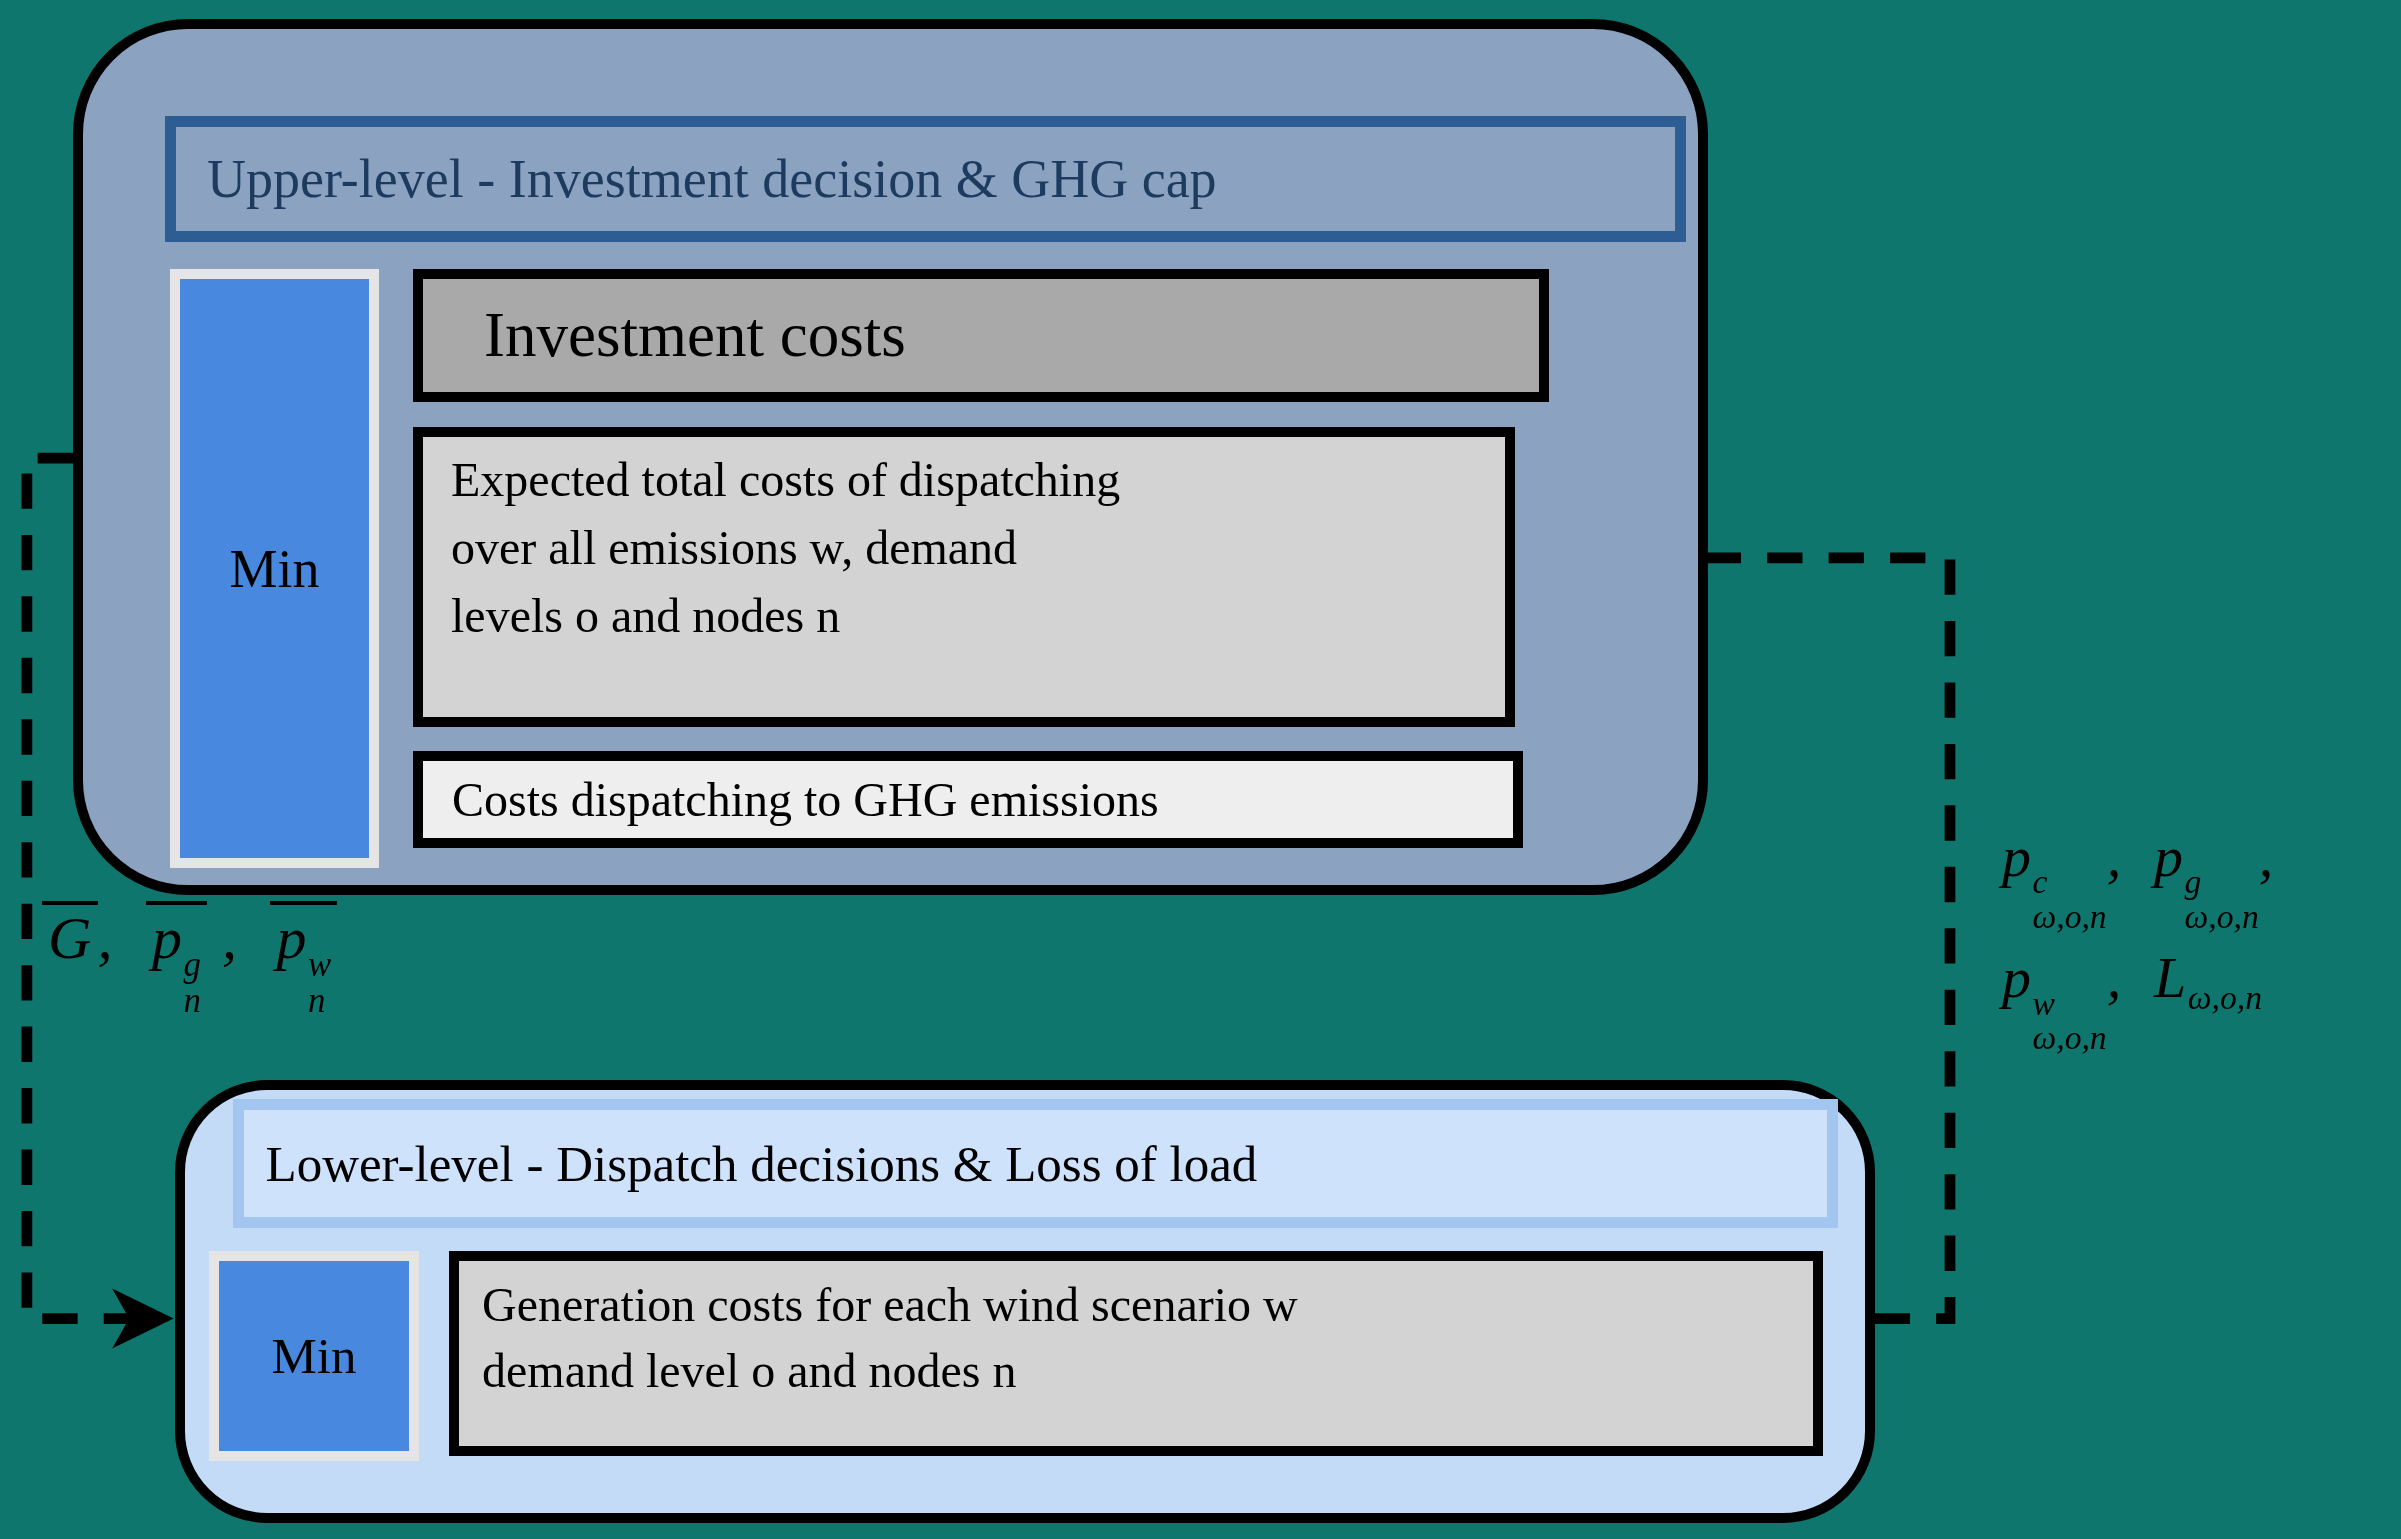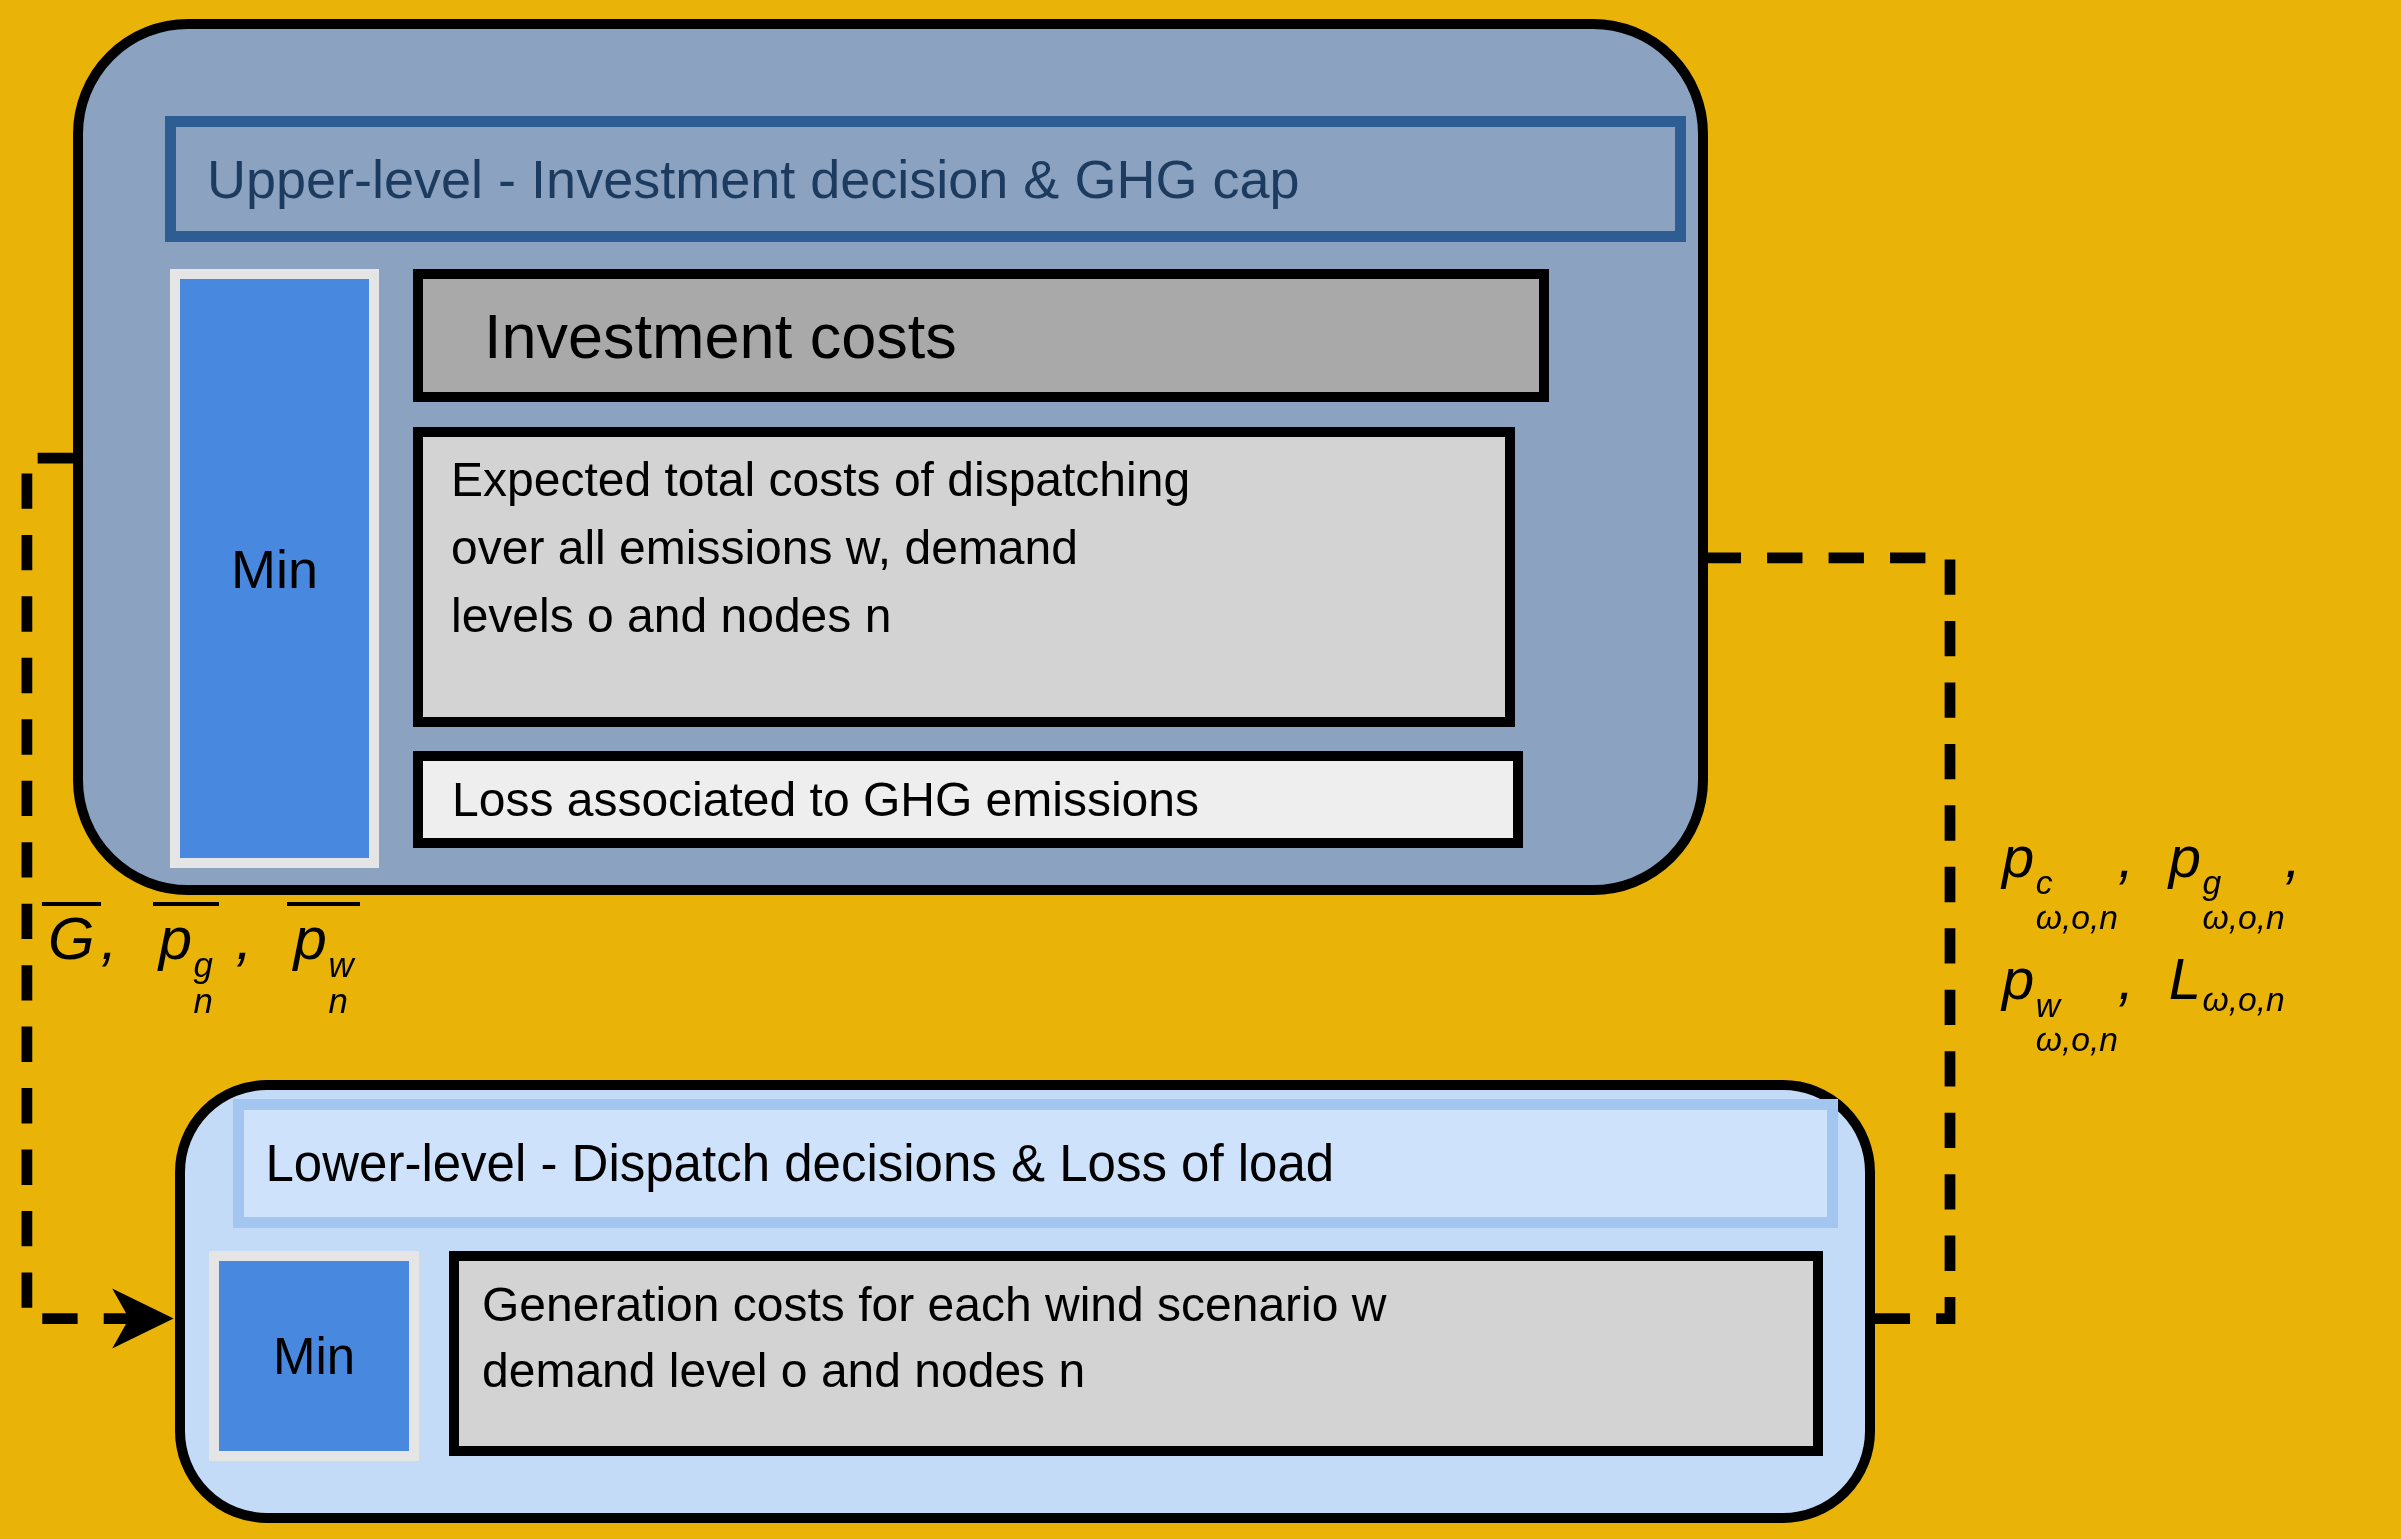--- a/index.html
+++ b/index.html
@@ -6,8 +6,8 @@
   #canvas {
     position:relative;
     width:2401px; height:1540px;
-    background:#eab308;
-    font-family:Liberation Sans, sans-serif;
+    background:#0f766e;
+    font-family:Liberation Serif, serif;
     color:#000;
     overflow:hidden;
   }

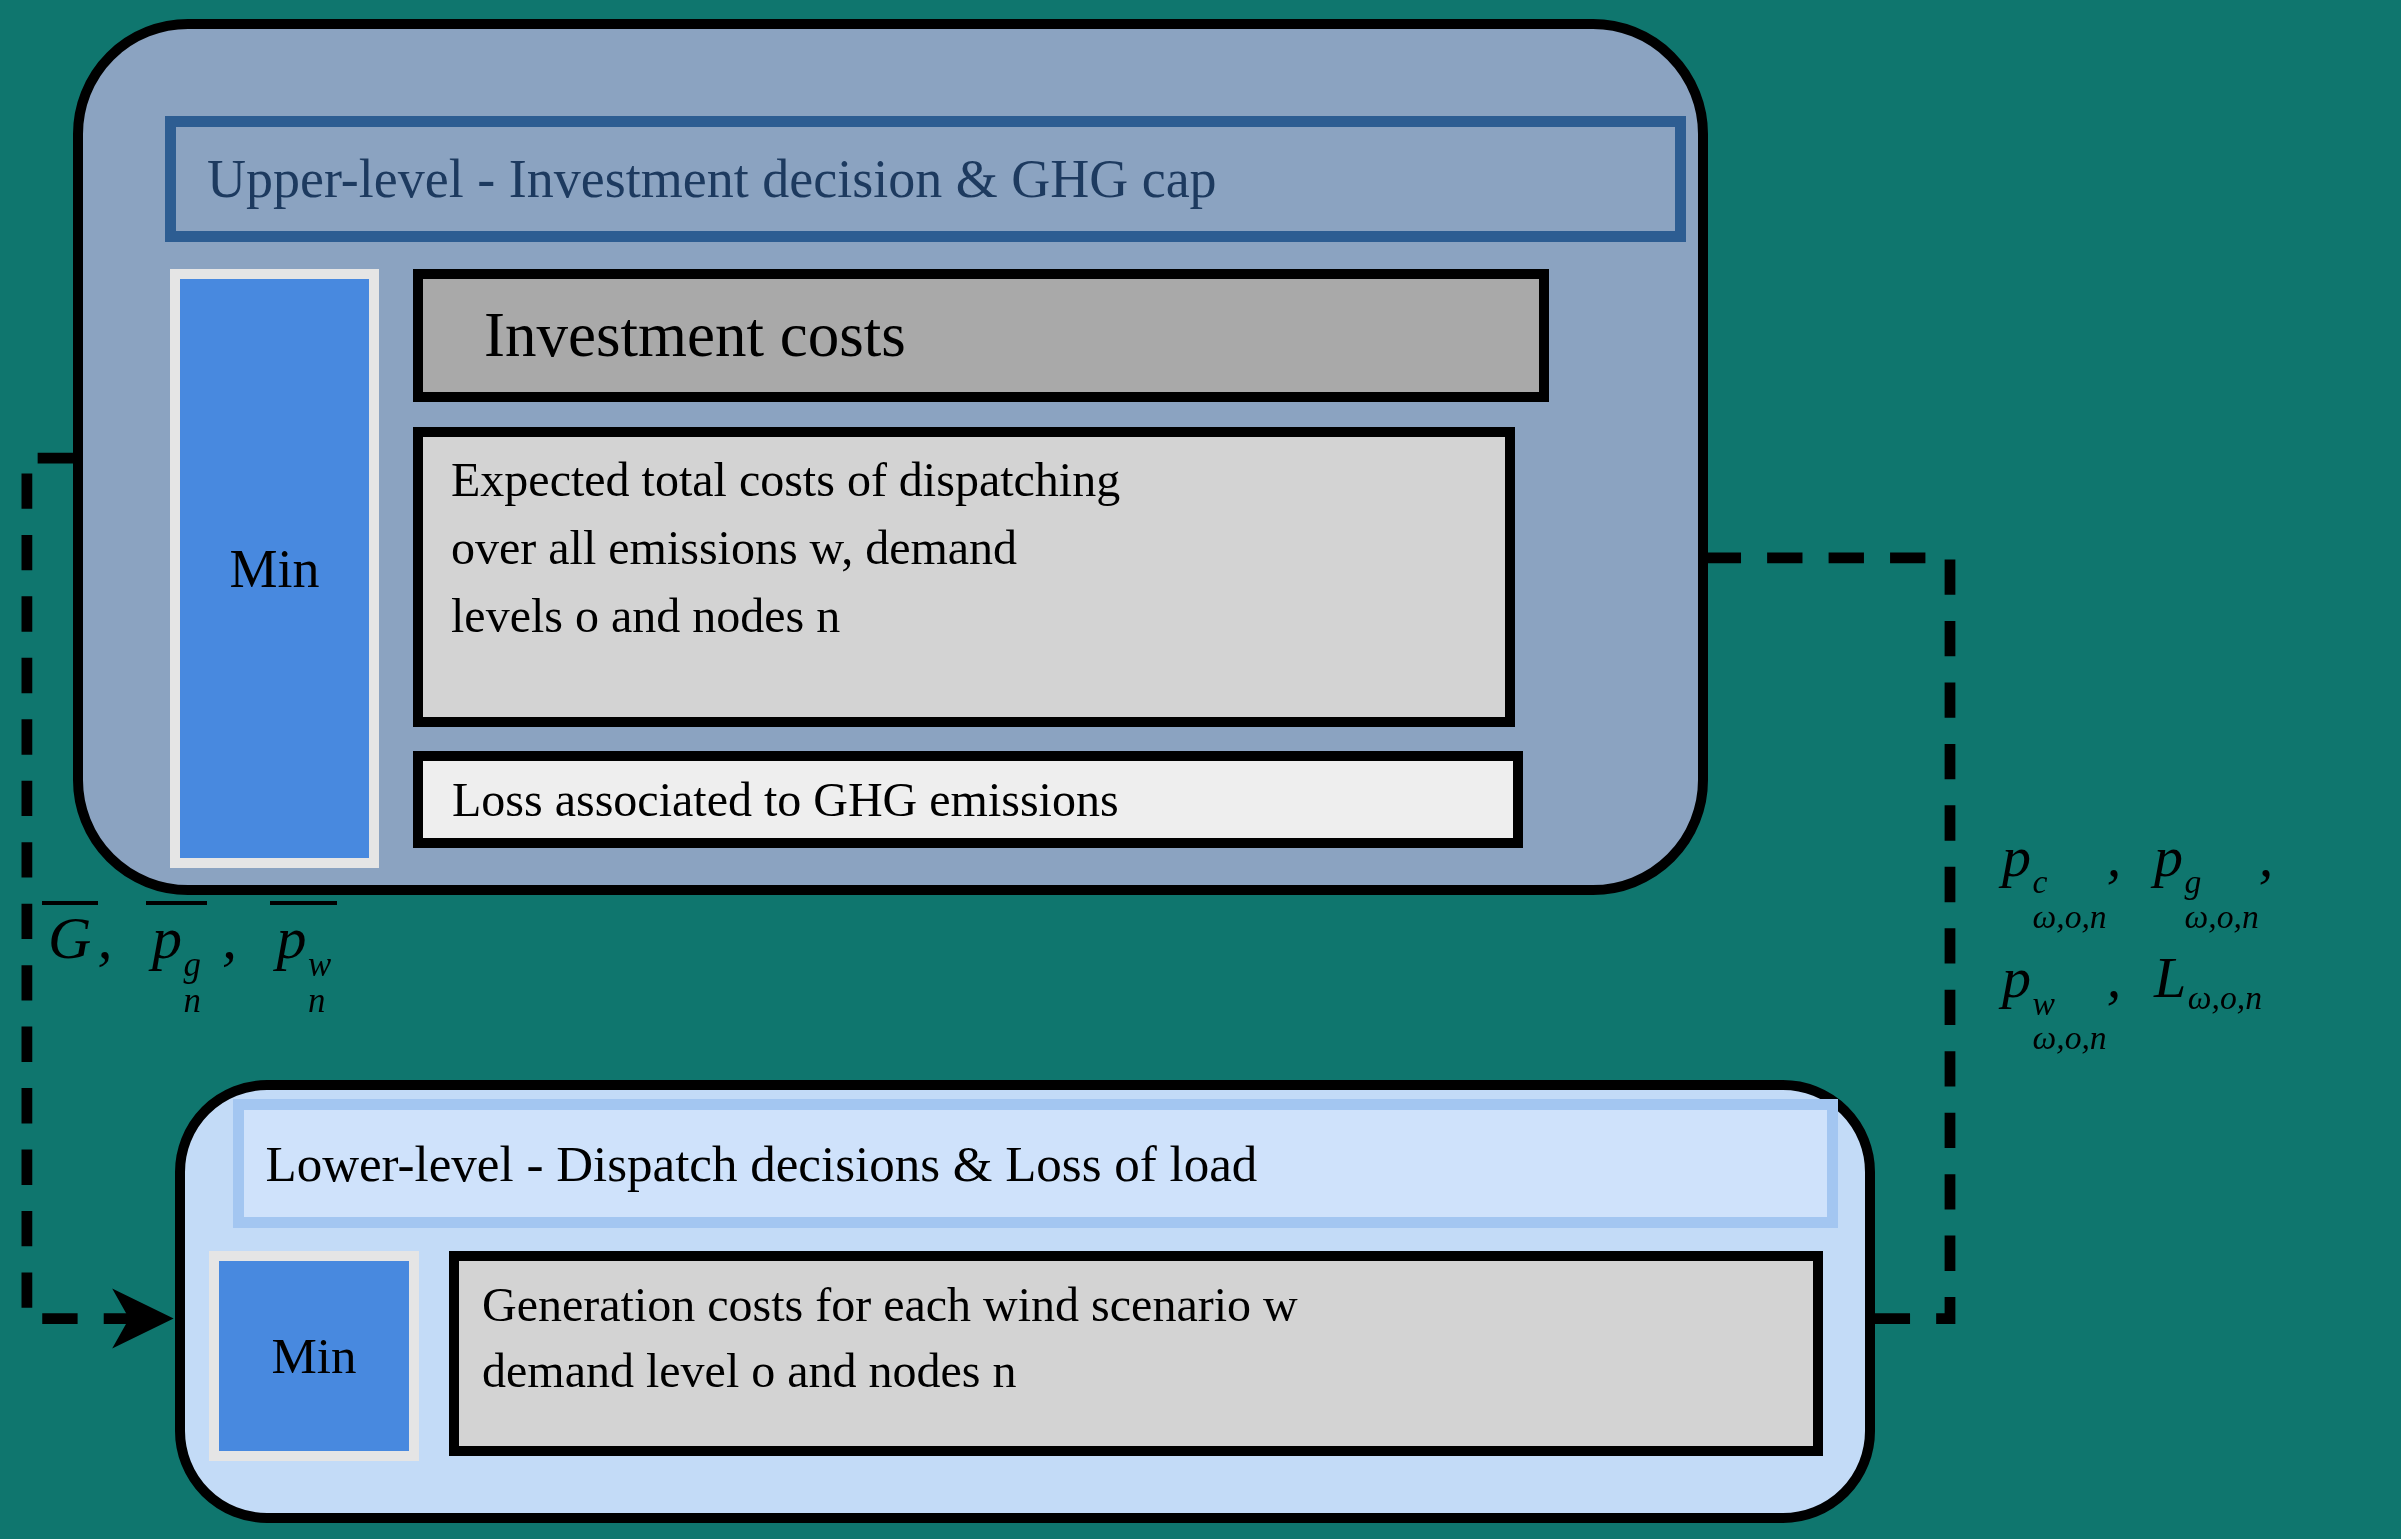--- a/index.html
+++ b/index.html
@@ -122,7 +122,7 @@
     </div>
 
     <div class="abs gray-box box-ghg" style="left:330px; top:722px;">
-      <span>Loss associated to GHG emissions</span>
+      <span>Costs dispatching to GHG emissions</span>
     </div>
   </div>
 

